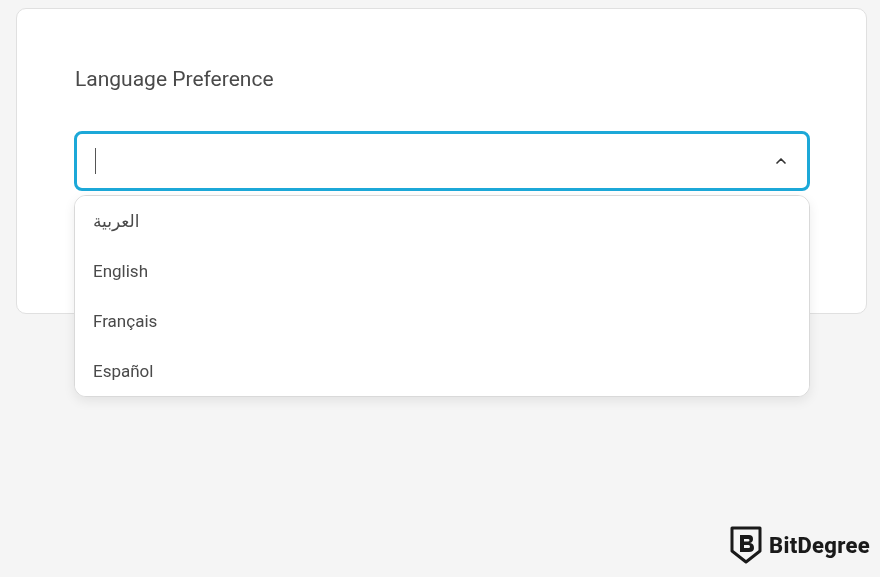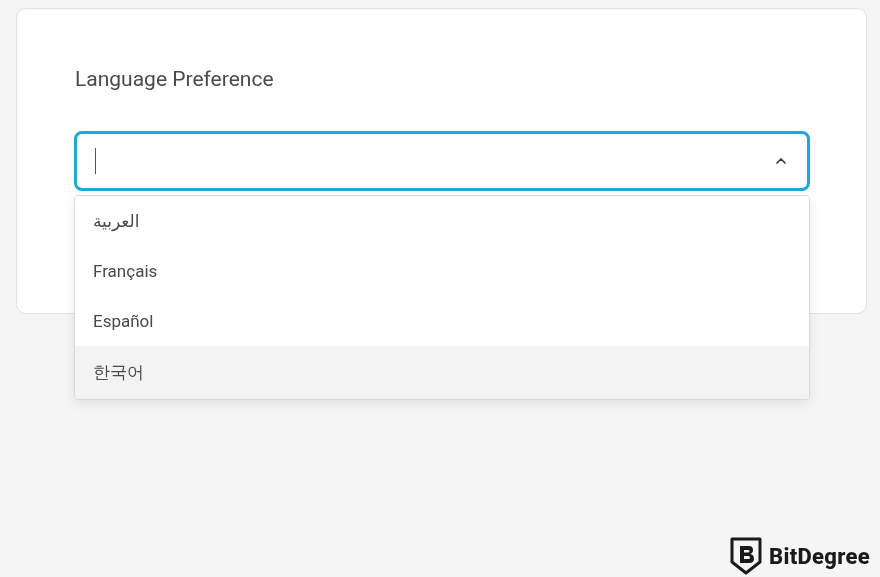--- a/index.html
+++ b/index.html
@@ -75,7 +75,7 @@
       width: 736px;
       background: #ffffff;
       border: 1px solid #d9d9d9;
-      border-radius: 4px;
+      border-radius: 12px;
       box-shadow: 0 4px 12px rgba(0,0,0,0.08);
       overflow: hidden;
     }

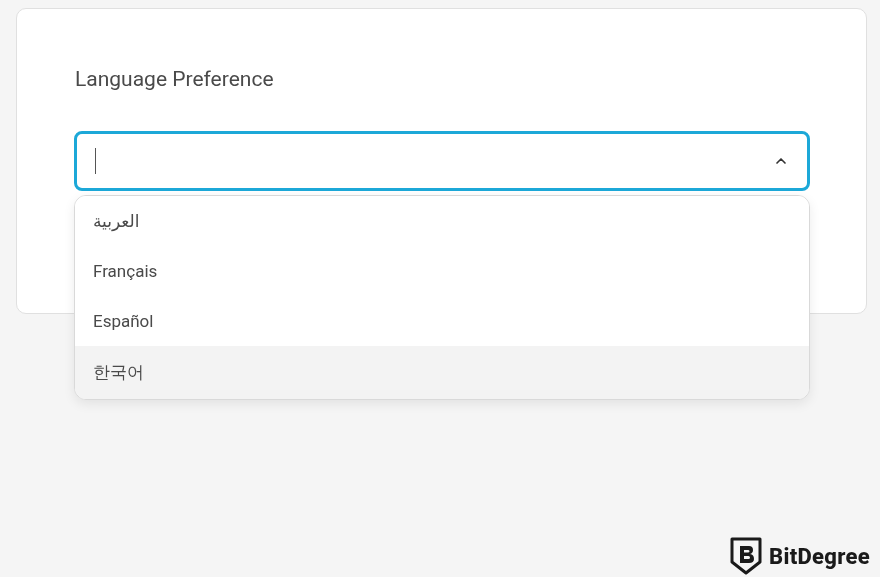--- a/index.html
+++ b/index.html
@@ -126,6 +126,7 @@
 
 <div class="dropdown">
   <div class="dropdown-option">العربية</div>
+  <div class="dropdown-option">English</div>
   <div class="dropdown-option">Français</div>
   <div class="dropdown-option">Español</div>
   <div class="dropdown-option highlight">한국어</div>

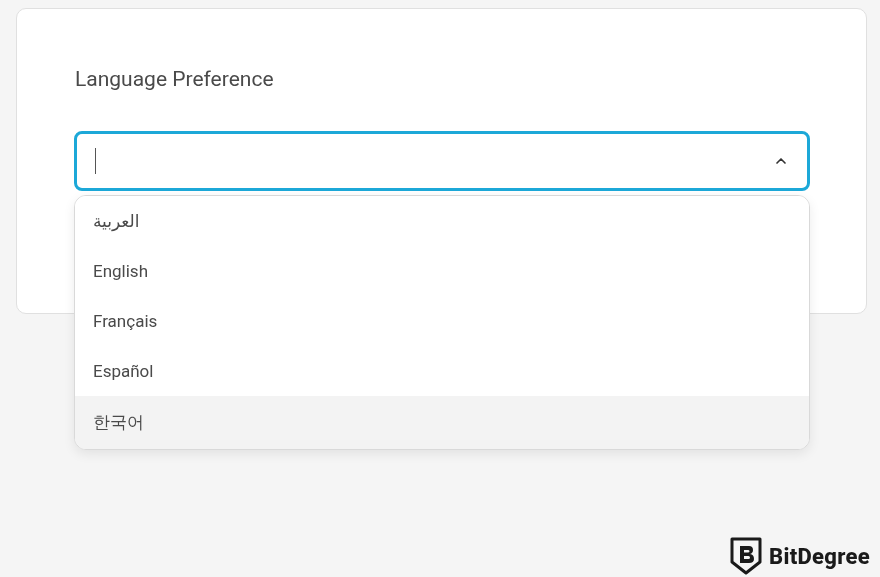--- a/index.html
+++ b/index.html
@@ -129,7 +129,6 @@
   <div class="dropdown-option">English</div>
   <div class="dropdown-option">Français</div>
   <div class="dropdown-option">Español</div>
-  <div class="dropdown-option highlight">한국어</div>
 </div>
 
 <div class="watermark">

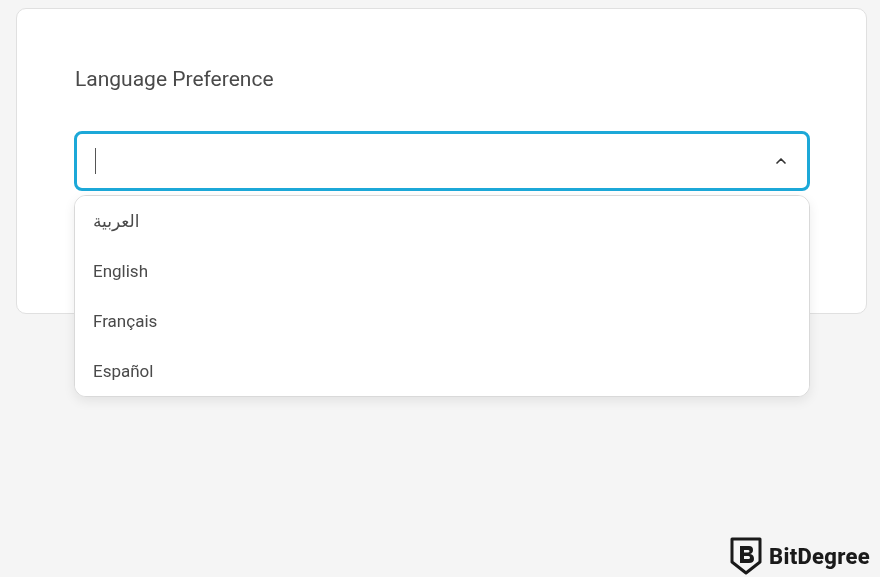--- a/index.html
+++ b/index.html
@@ -92,7 +92,7 @@
     .watermark {
       position: absolute;
       right: 10px;
-      bottom: 1px;
+      bottom: 12px;
       display: flex;
       align-items: center;
       gap: 6px;

